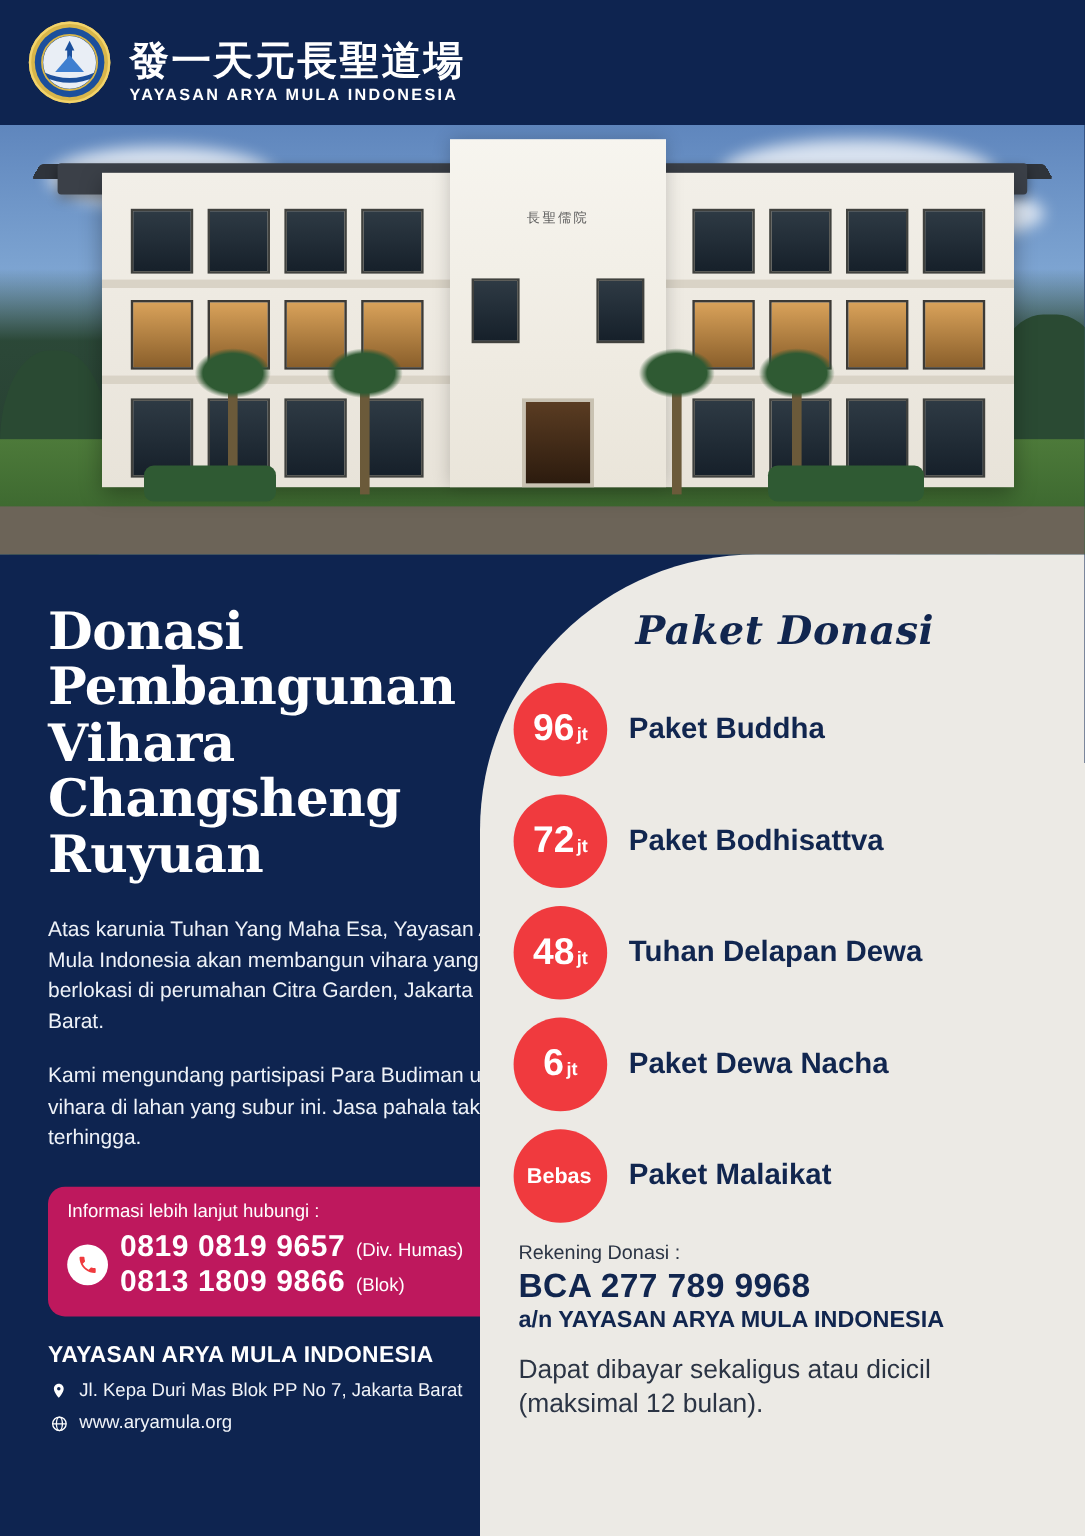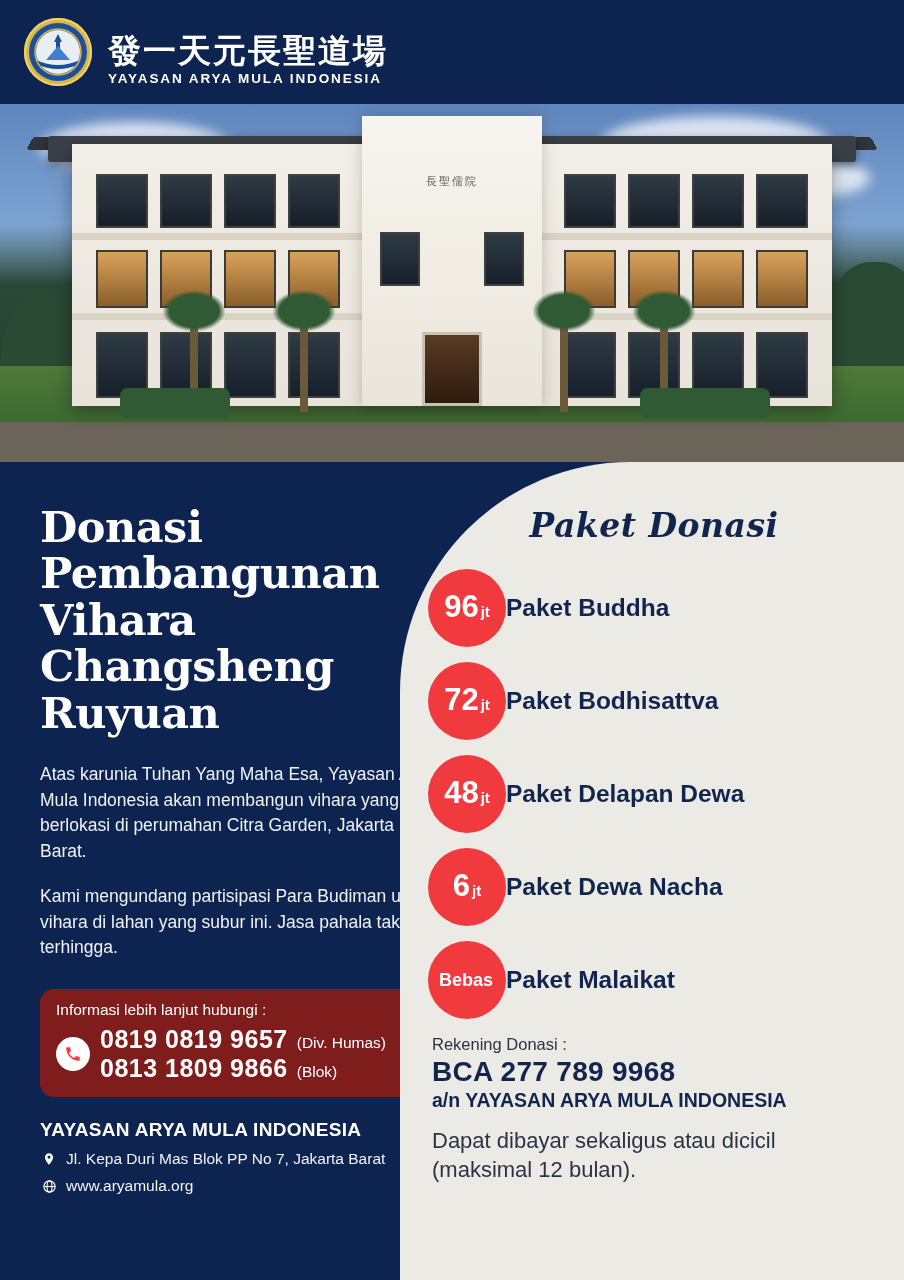--- a/index.html
+++ b/index.html
@@ -88,7 +88,7 @@
 
   
   .bldg {
-    position: absolute; left: 72px; bottom: 56px;
+    position: absolute; left: 85px; bottom: 56px;
     width: 760px; height: 262px;
     background: linear-gradient(to bottom, #f2efe8 0%, #e8e3d9 100%);
     box-shadow: 0 6px 18px rgba(0,0,0,.35);

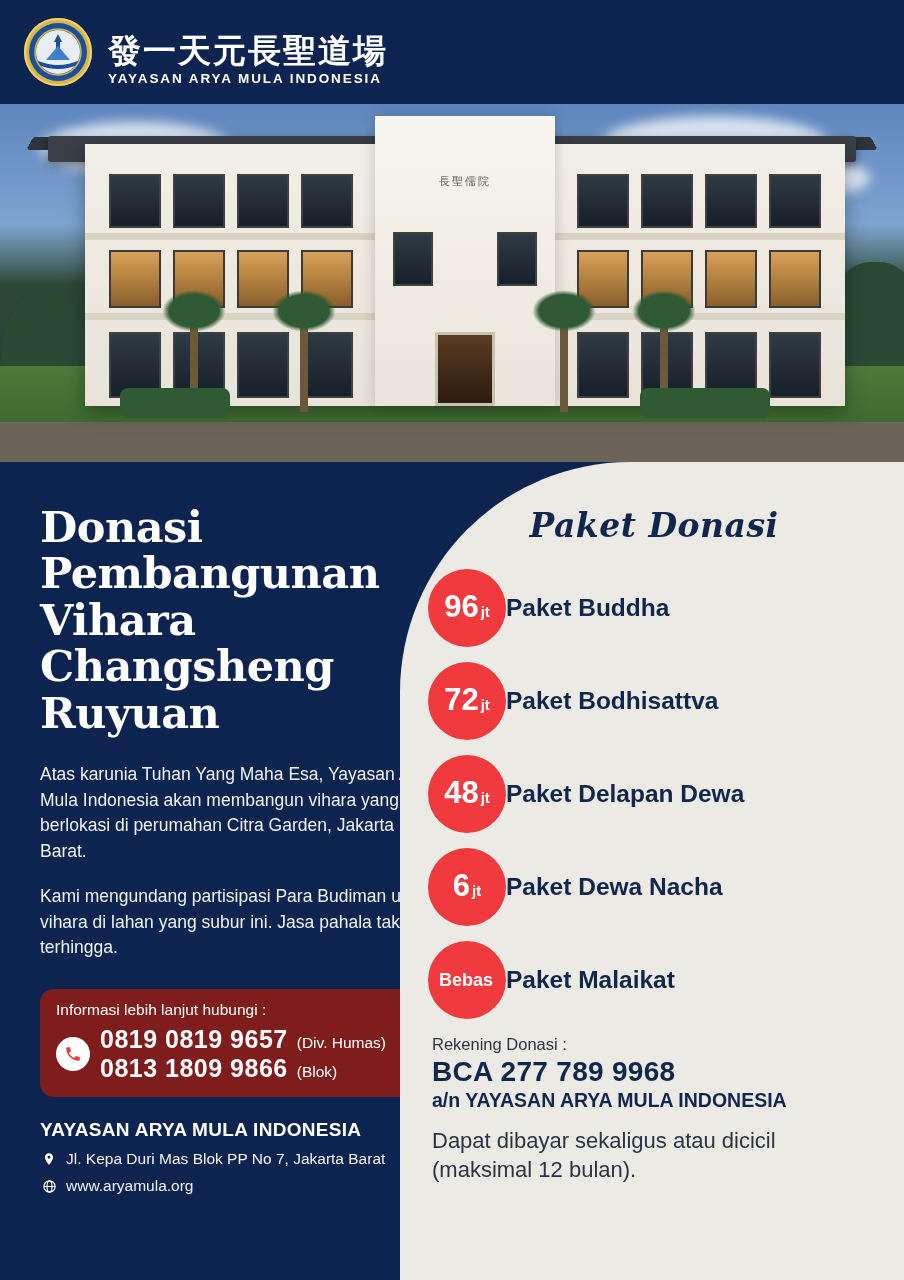--- a/index.html
+++ b/index.html
@@ -253,6 +253,7 @@
   .badge.free { padding-top: 0; align-items: center; }
   .badge.free .bignum { font-size: 18px; }
   .pkg-label {
+    margin-left: 18px;
     font-size: 24.5px;
     font-weight: bold;
     color: #11264f;

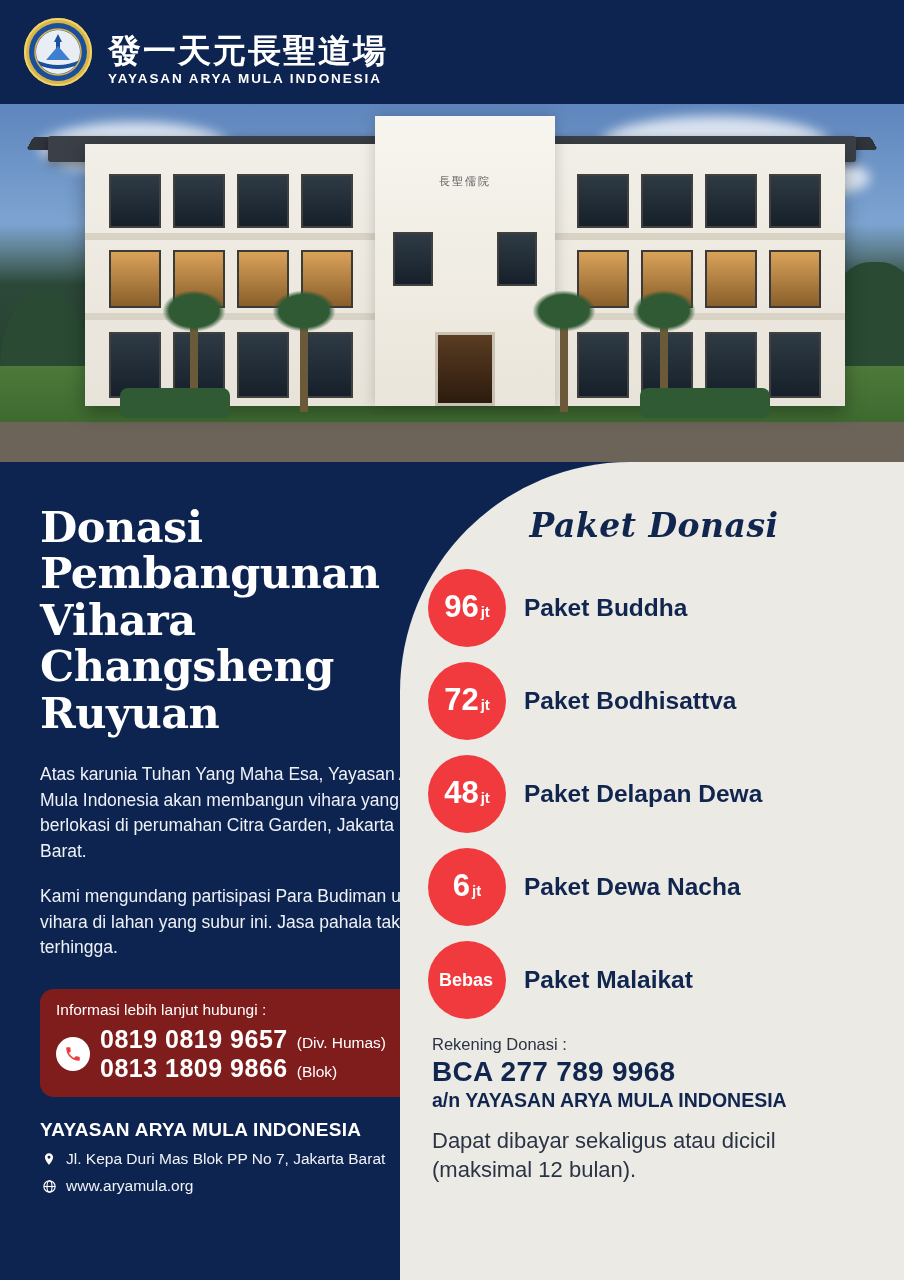--- a/index.html
+++ b/index.html
@@ -440,7 +440,7 @@
           <span class="bignum">48</span>
           <span class="unit">jt</span>
         </div>
-        <div class="pkg-label">Paket Delapan Dewa</div>
+        <div class="pkg-label">Tuhan Delapan Dewa</div>
       </div>
 
       <div class="pkg">

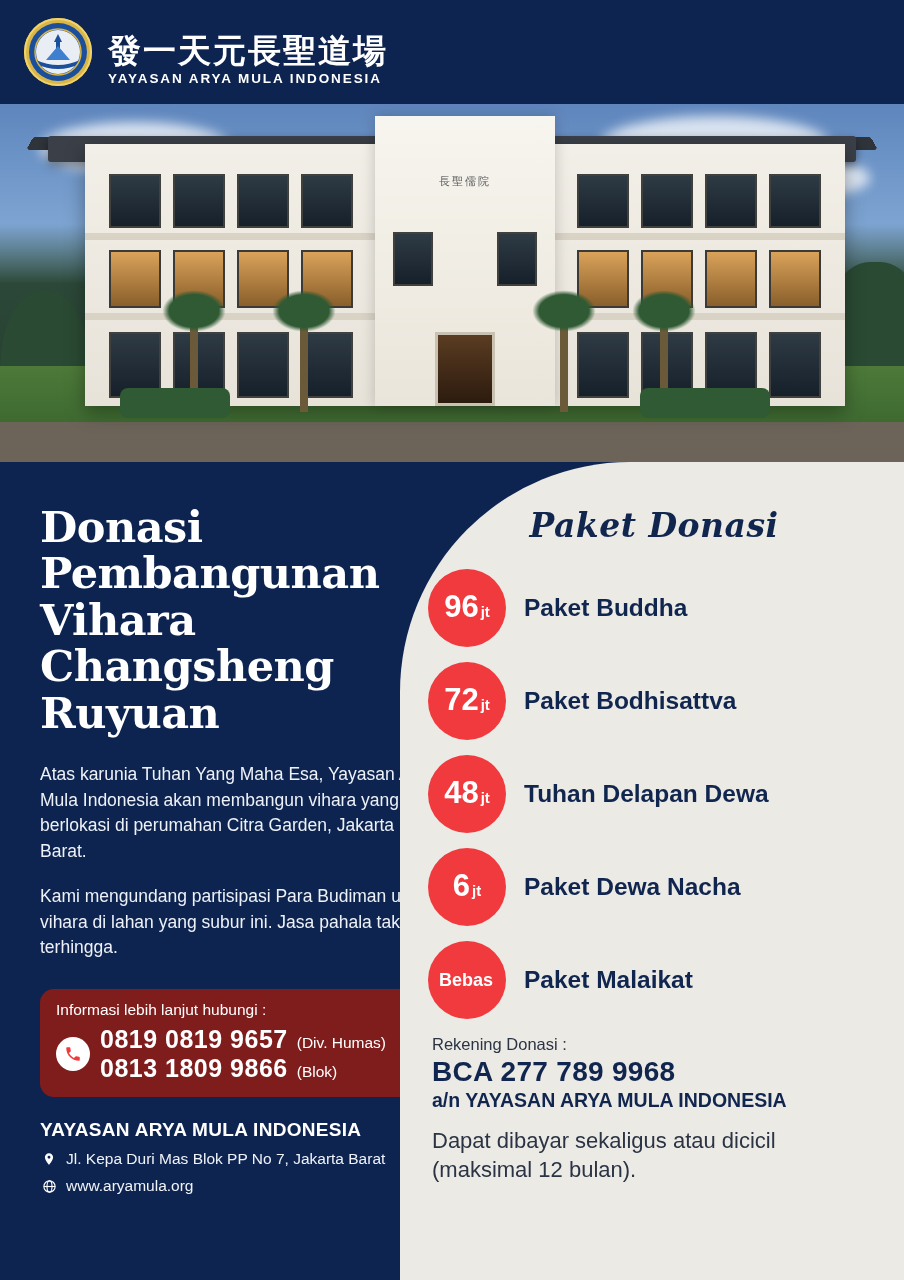--- a/index.html
+++ b/index.html
@@ -182,7 +182,7 @@
   .contact-card {
     margin-top: 28px;
     width: 396px;
-    background: #7f1d1d;
+    background: #be185d;
     border-radius: 14px;
     padding: 12px 16px 14px 16px;
     color: #ffffff;

